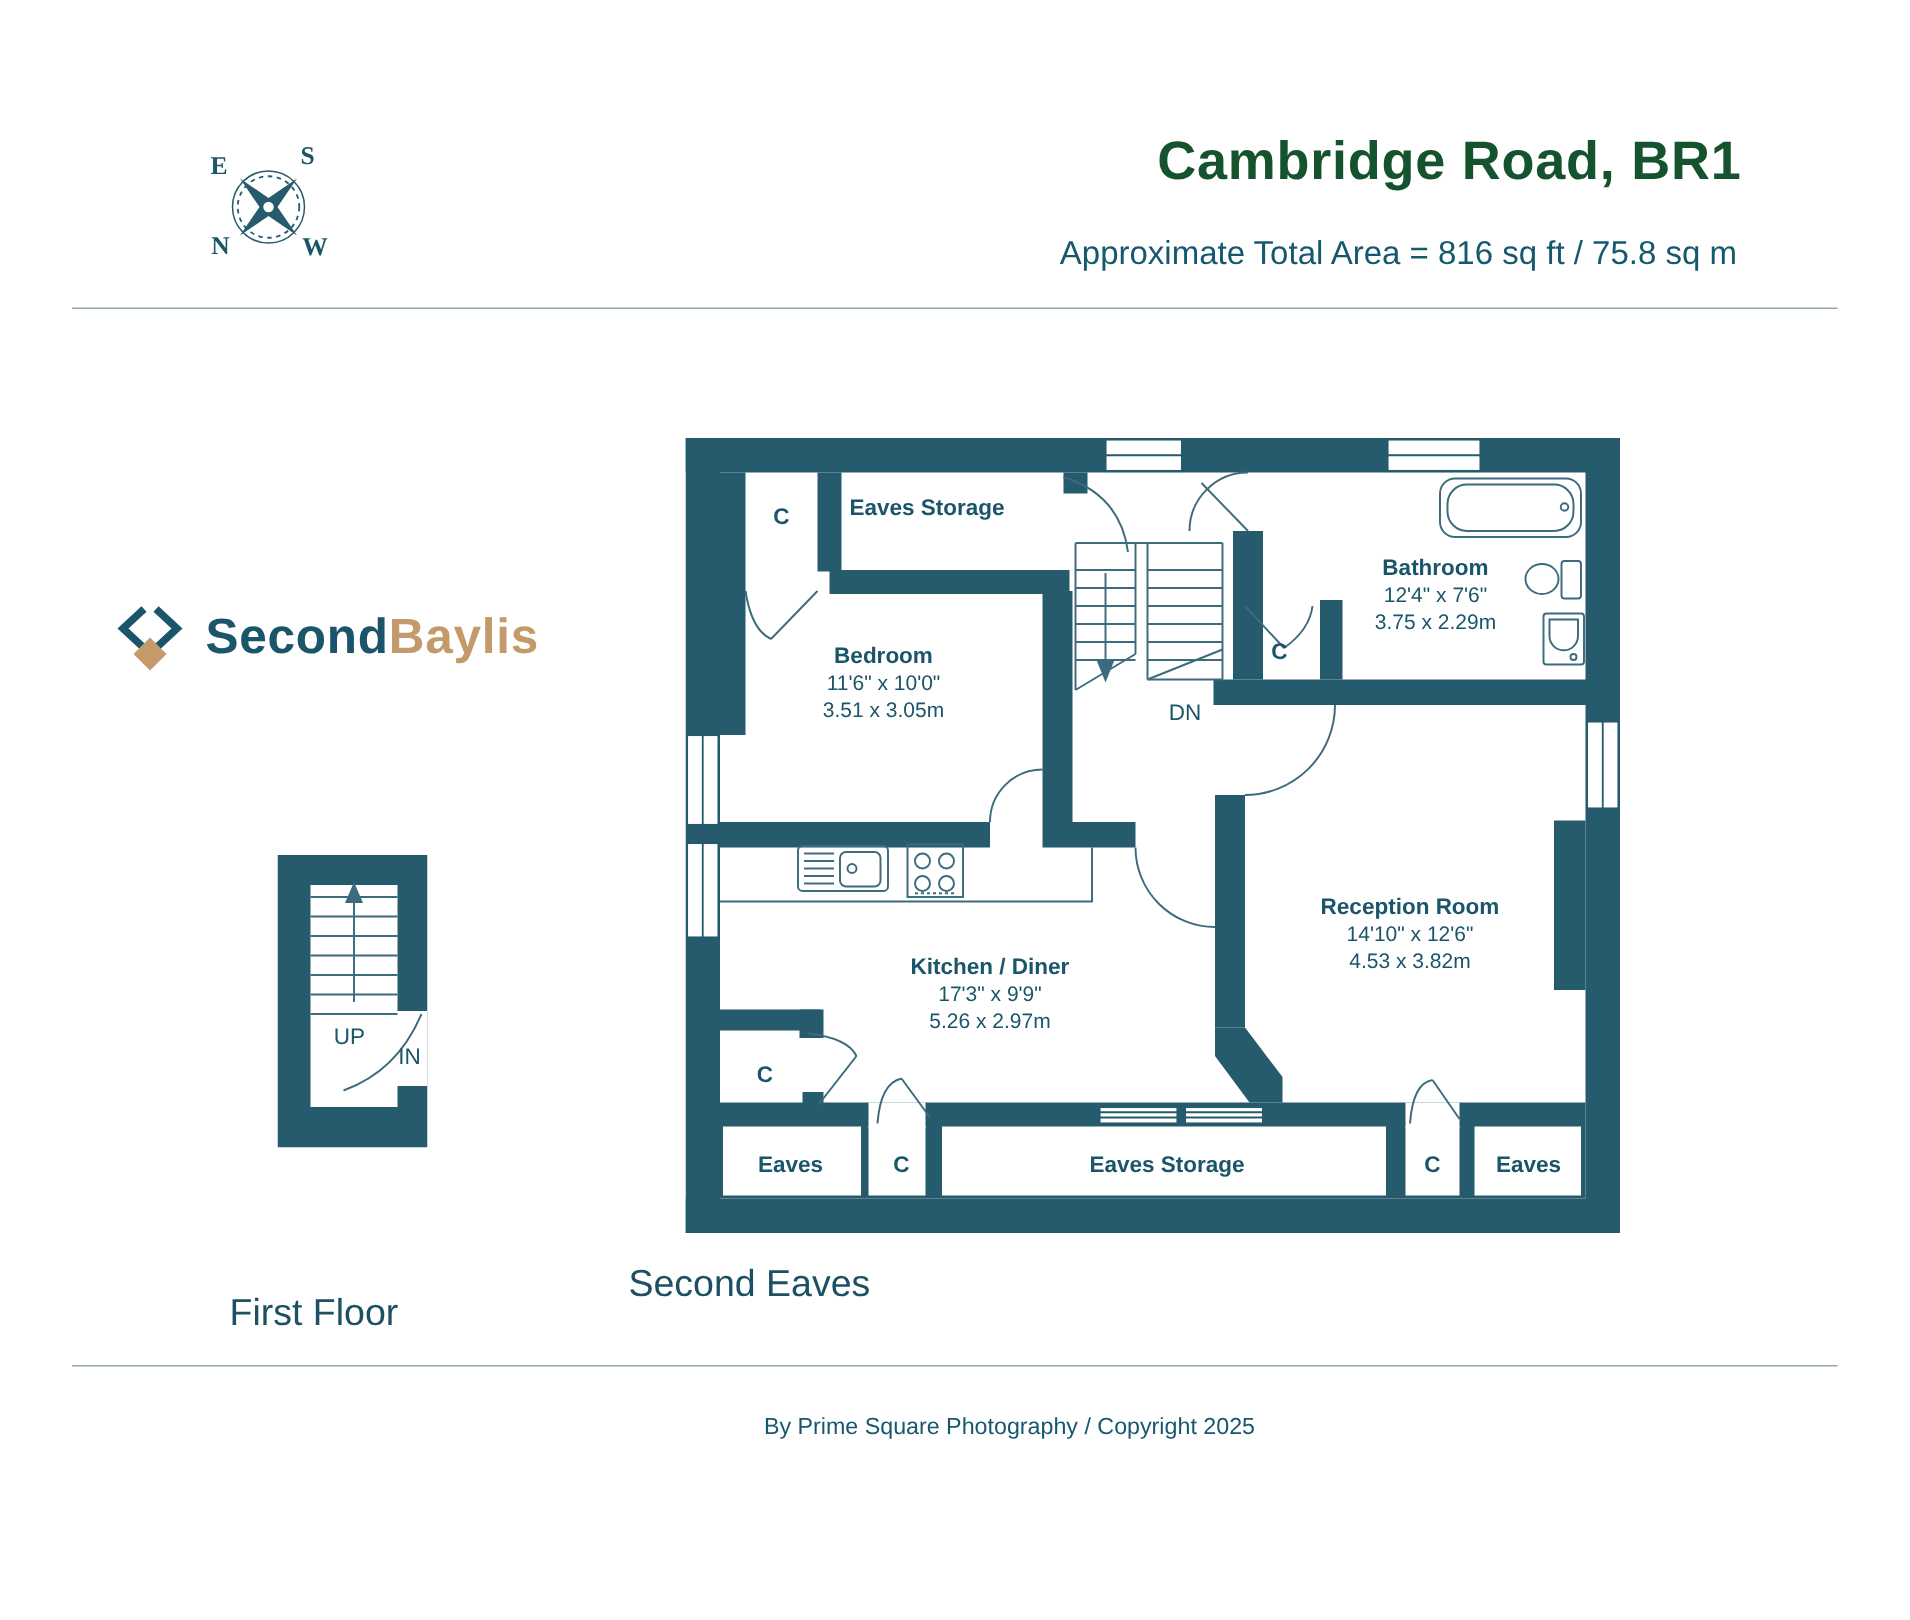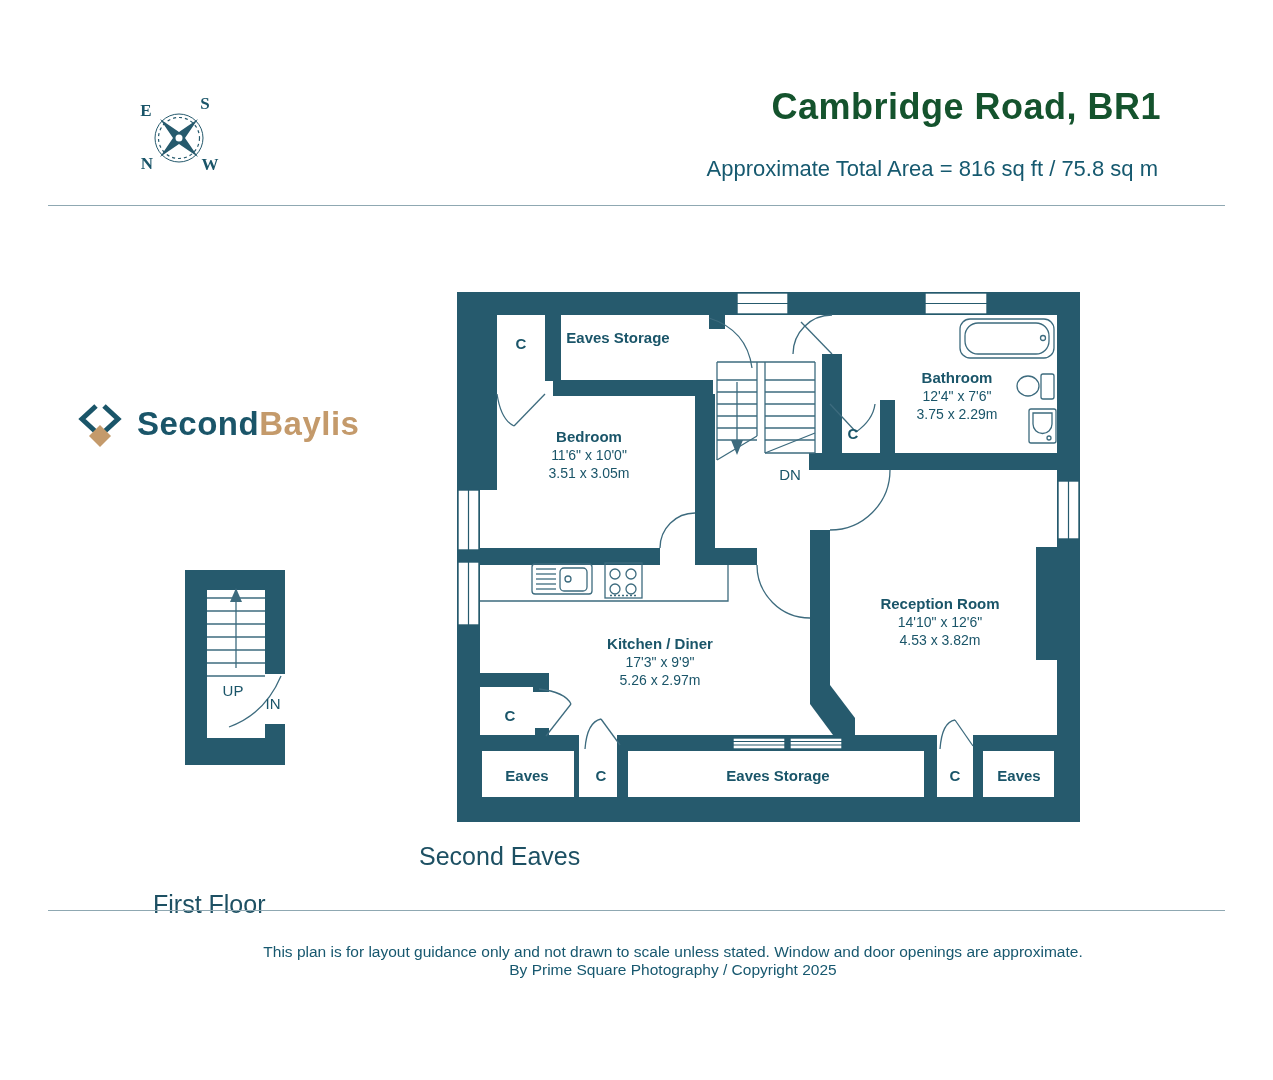--- a/index.html
+++ b/index.html
@@ -16,7 +16,7 @@
   .logo-primary{color:#1a5569;}
   .logo-secondary{color:#c49a6b;margin-left:0;}
   .caption{font-size:25px;color:#1d5063;}
-  .caption-first{left:153px;top:890px;}
+  .caption-first{left:153px;top:861px;}
   .caption-second{left:419px;top:842px;}
   .footer{left:173px;top:943px;width:1000px;text-align:center;font-size:15.5px;line-height:17.5px;color:#17586f;}
   

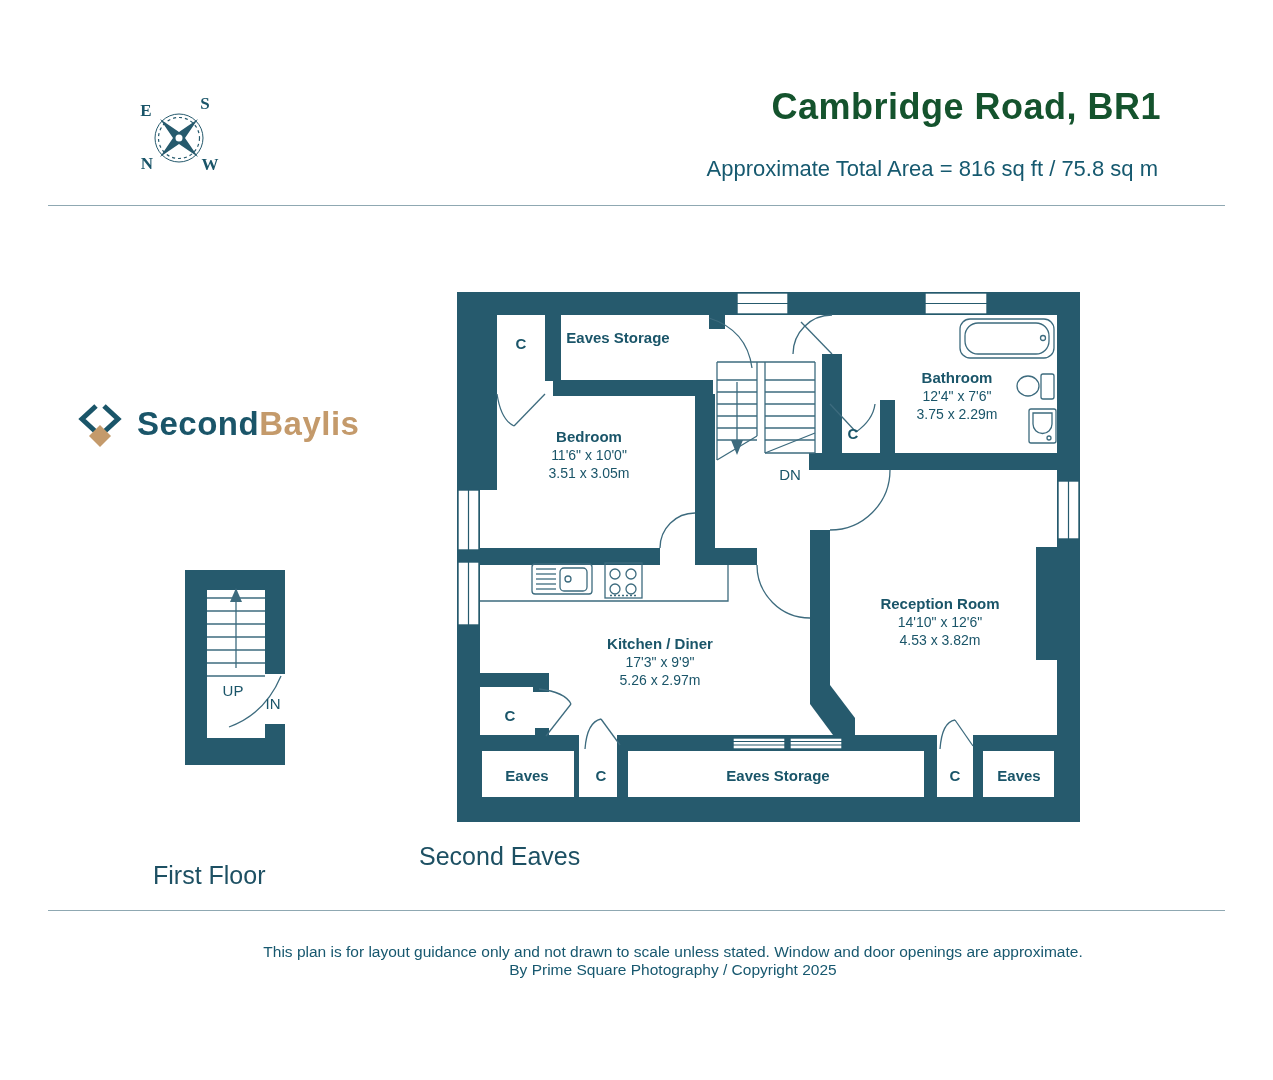--- a/index.html
+++ b/index.html
@@ -260,7 +260,6 @@
   <div class="abs rule rule-bottom"></div>
 
   <div class="abs footer">
-    <div>This plan is for layout guidance only and not drawn to scale unless stated. Window and door openings are approximate.</div>
     <div>By Prime Square Photography / Copyright 2025</div>
   </div>
 

